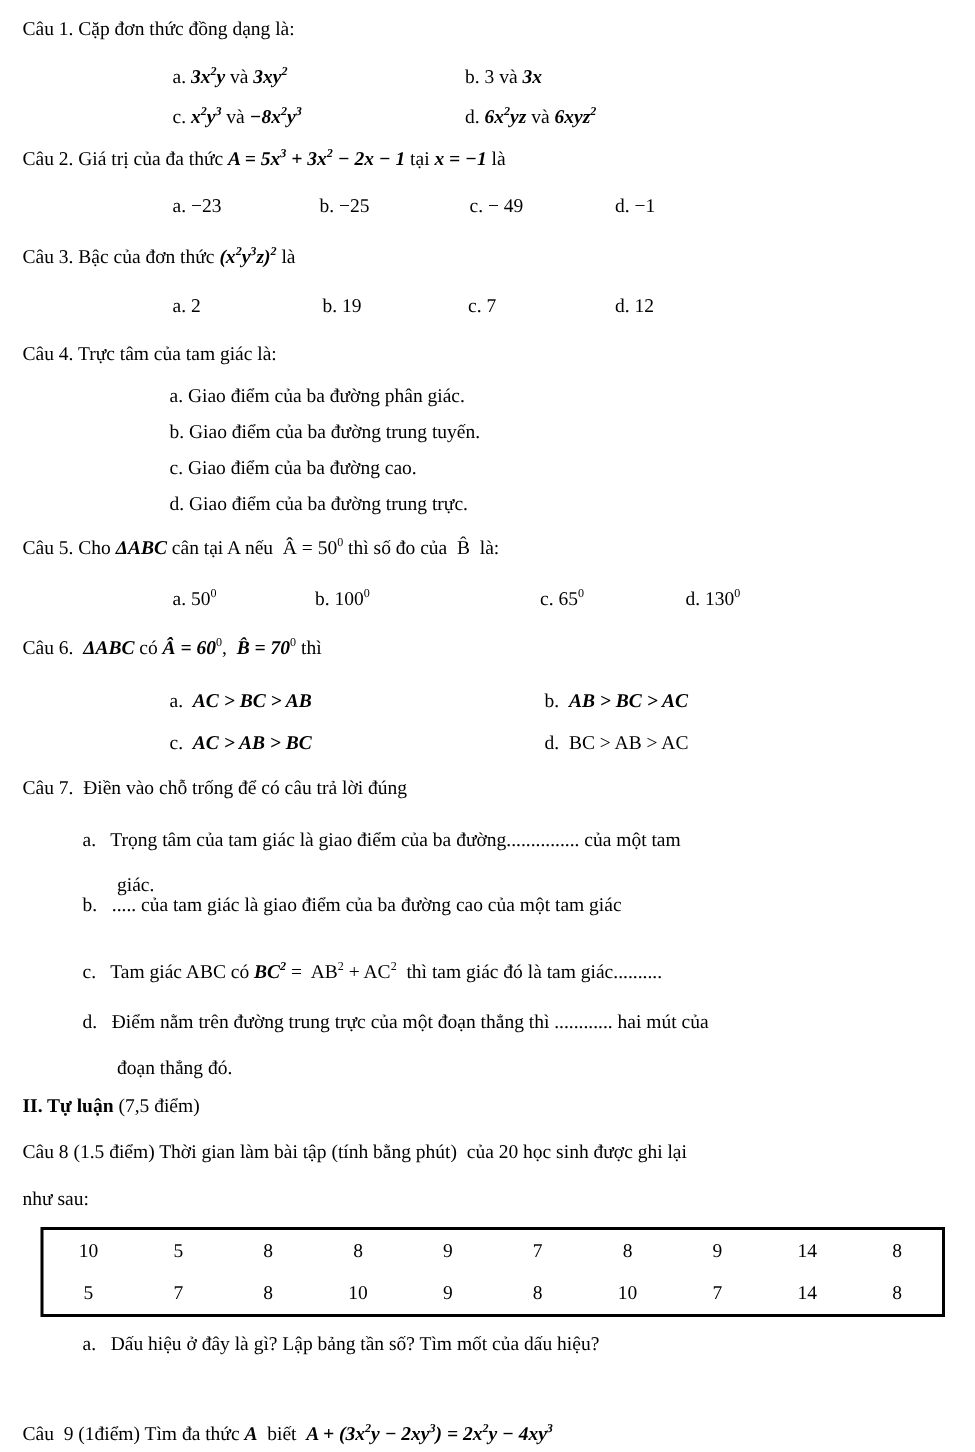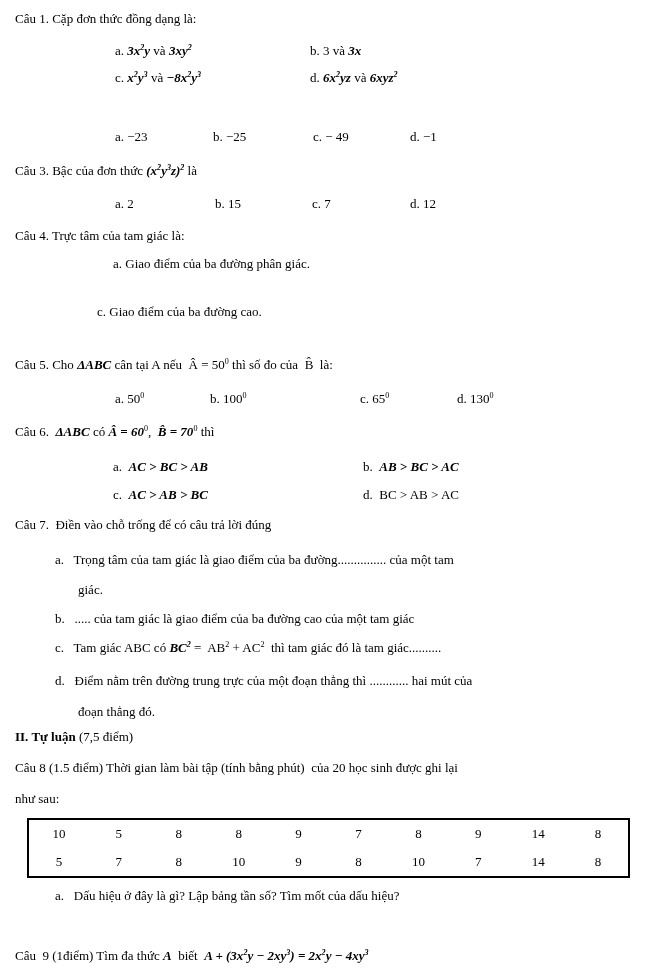--- a/index.html
+++ b/index.html
@@ -46,6 +46,7 @@
   <div class="ln" style="top:67px;left:115px"><span>c. </span><span class="it">x</span><sup class="it">2</sup><span class="it">y</span><sup class="it">3</sup><span> và </span><span class="it">−8x</span><sup class="it">2</sup><span class="it">y</span><sup class="it">3</sup></div>
   <div class="ln" style="top:67px;left:310px"><span>d. </span><span class="it">6x</span><sup class="it">2</sup><span class="it">yz</span><span> và </span><span class="it">6xyz</span><sup class="it">2</sup></div>
 
+  <div class="ln" style="top:95px;left:15px"><span>Câu 2. Giá trị của đa thức </span><span class="it">A = 5x</span><sup class="it">3</sup><span class="it"> + 3x</span><sup class="it">2</sup><span class="it"> − 2x − 1</span><span> tại </span><span class="it">x = −1</span><span> là</span></div>
   <div class="ln" style="top:126px;left:115px"><span>a. −23</span></div>
   <div class="ln" style="top:126px;left:213px"><span>b. −25</span></div>
   <div class="ln" style="top:126px;left:313px"><span>c. − 49</span></div>

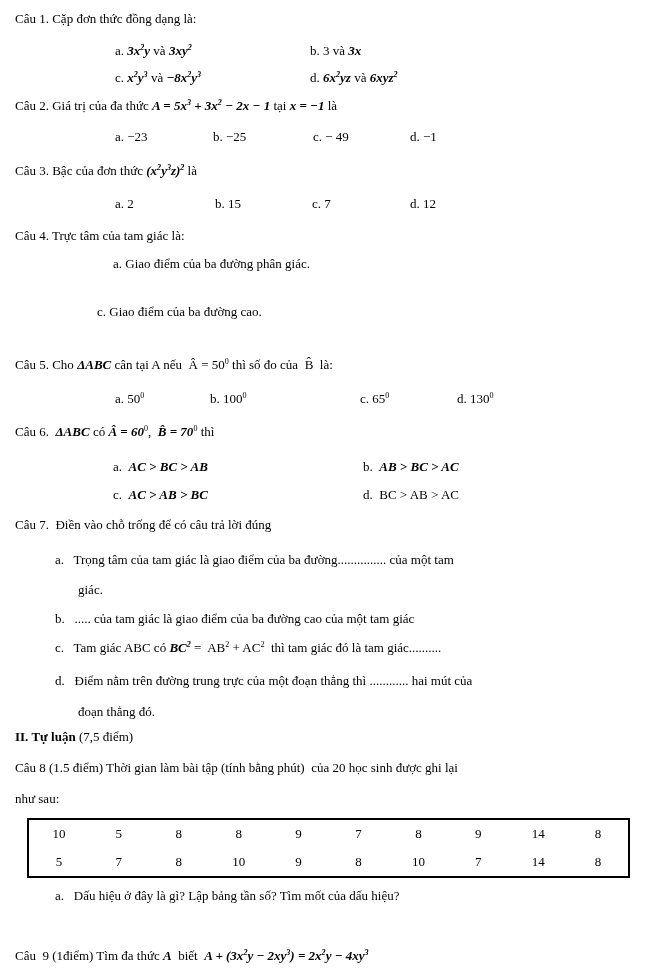--- a/index.html
+++ b/index.html
@@ -54,7 +54,7 @@
 
   <div class="ln" style="top:160px;left:15px"><span>Câu 3. Bậc của đơn thức </span><span class="it">(x</span><sup class="it">2</sup><span class="it">y</span><sup class="it">3</sup><span class="it">z)</span><sup class="it">2</sup><span> là</span></div>
   <div class="ln" style="top:193px;left:115px"><span>a. 2</span></div>
-  <div class="ln" style="top:193px;left:215px"><span>b. 15</span></div>
+  <div class="ln" style="top:193px;left:215px"><span>b. 19</span></div>
   <div class="ln" style="top:193px;left:312px"><span>c. 7</span></div>
   <div class="ln" style="top:193px;left:410px"><span>d. 12</span></div>
 

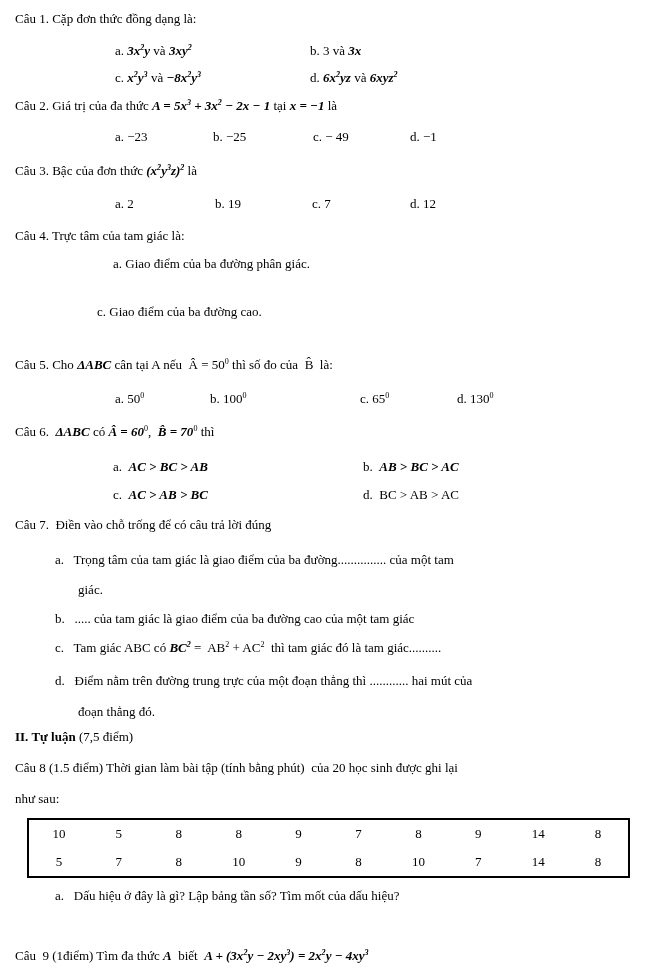--- a/index.html
+++ b/index.html
@@ -60,6 +60,7 @@
 
   <div class="ln" style="top:225px;left:15px"><span>Câu 4. Trực tâm của tam giác là:</span></div>
   <div class="ln" style="top:253px;left:113px"><span>a. Giao điểm của ba đường phân giác.</span></div>
+  <div class="ln" style="top:277px;left:113px"><span>b. Giao điểm của ba đường trung tuyến.</span></div>
   <div class="ln" style="top:301px;left:97px"><span>c. Giao điểm của ba đường cao.</span></div>
 
   <div class="ln" style="top:354px;left:15px"><span>Câu 5. Cho </span><span class="it">ΔABC</span><span> cân tại A nếu  Â = 50</span><sup>0</sup><span> thì số đo của  B̂  là:</span></div>

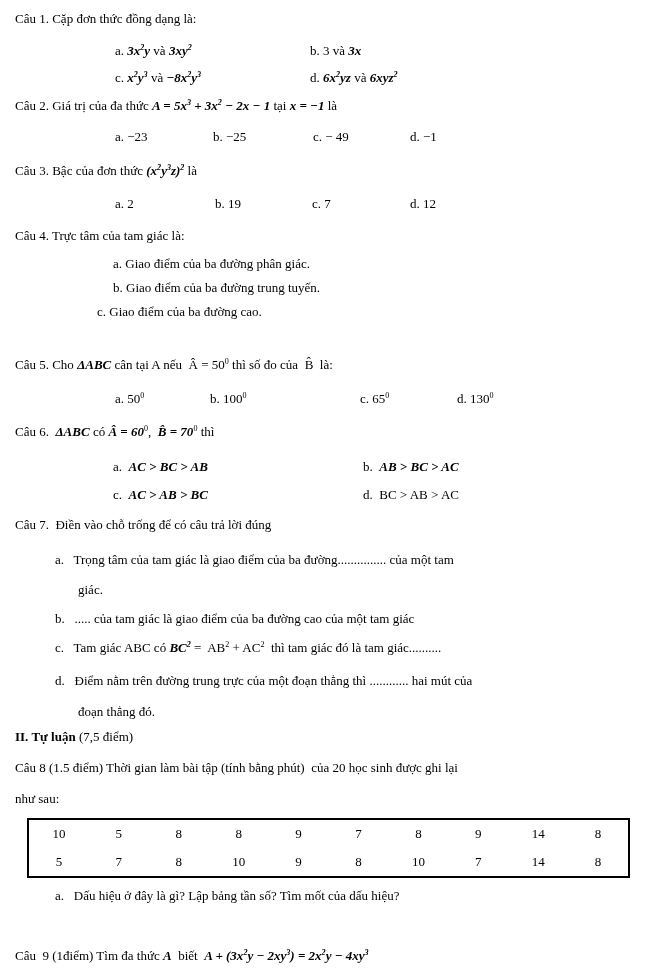--- a/index.html
+++ b/index.html
@@ -61,7 +61,7 @@
   <div class="ln" style="top:225px;left:15px"><span>Câu 4. Trực tâm của tam giác là:</span></div>
   <div class="ln" style="top:253px;left:113px"><span>a. Giao điểm của ba đường phân giác.</span></div>
   <div class="ln" style="top:277px;left:113px"><span>b. Giao điểm của ba đường trung tuyến.</span></div>
-  <div class="ln" style="top:301px;left:97px"><span>c. Giao điểm của ba đường cao.</span></div>
+  <div class="ln" style="top:301px;left:113px"><span>c. Giao điểm của ba đường cao.</span></div>
 
   <div class="ln" style="top:354px;left:15px"><span>Câu 5. Cho </span><span class="it">ΔABC</span><span> cân tại A nếu  Â = 50</span><sup>0</sup><span> thì số đo của  B̂  là:</span></div>
   <div class="ln" style="top:388px;left:115px"><span>a. 50</span><sup>0</sup></div>

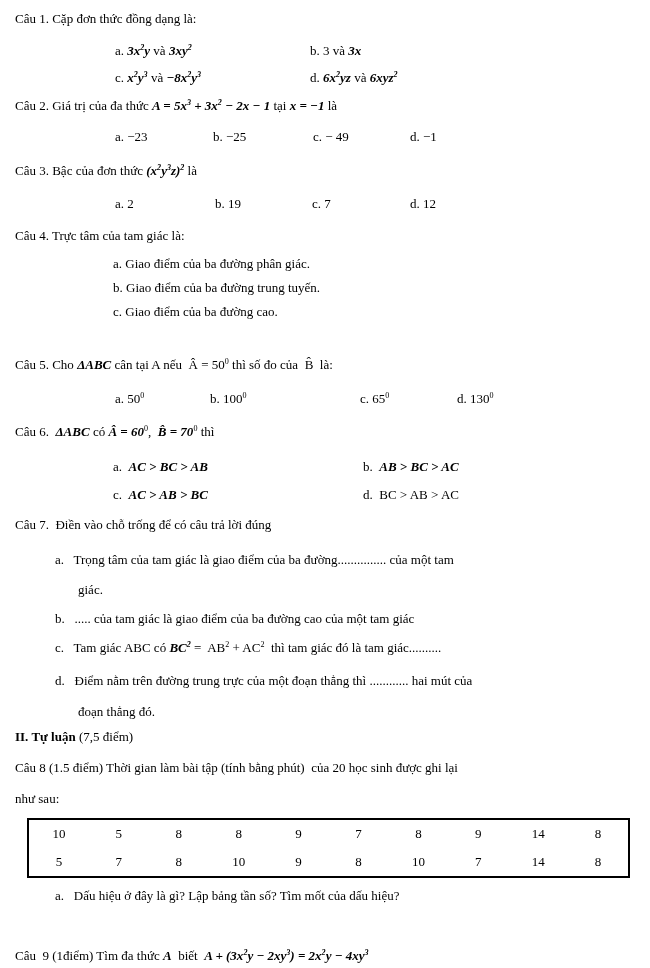--- a/index.html
+++ b/index.html
@@ -62,6 +62,7 @@
   <div class="ln" style="top:253px;left:113px"><span>a. Giao điểm của ba đường phân giác.</span></div>
   <div class="ln" style="top:277px;left:113px"><span>b. Giao điểm của ba đường trung tuyến.</span></div>
   <div class="ln" style="top:301px;left:113px"><span>c. Giao điểm của ba đường cao.</span></div>
+  <div class="ln" style="top:325px;left:113px"><span>d. Giao điểm của ba đường trung trực.</span></div>
 
   <div class="ln" style="top:354px;left:15px"><span>Câu 5. Cho </span><span class="it">ΔABC</span><span> cân tại A nếu  Â = 50</span><sup>0</sup><span> thì số đo của  B̂  là:</span></div>
   <div class="ln" style="top:388px;left:115px"><span>a. 50</span><sup>0</sup></div>

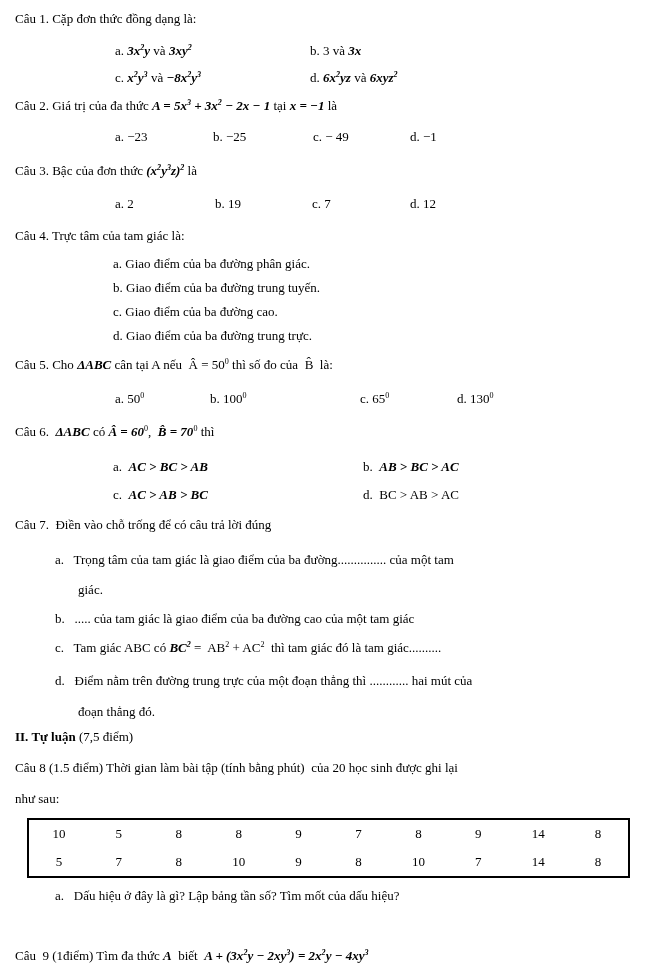--- a/index.html
+++ b/index.html
@@ -79,7 +79,7 @@
   <div class="ln" style="top:514px;left:15px"><span>Câu 7.  Điền vào chỗ trống để có câu trả lời đúng</span></div>
   <div class="ln" style="top:549px;left:55px"><span>a.   Trọng tâm của tam giác là giao điểm của ba đường............... của một tam</span></div>
   <div class="ln" style="top:579px;left:78px"><span>giác.</span></div>
-  <div class="ln" style="top:608px;left:55px"><span>b.   ..... của tam giác là giao điểm của ba đường cao của một tam giác</span></div>
+  <div class="ln" style="top:592px;left:55px"><span>b.   ..... của tam giác là giao điểm của ba đường cao của một tam giác</span></div>
   <div class="ln" style="top:637px;left:55px"><span>c.   Tam giác ABC có </span><span class="it">BC</span><sup class="it">2</sup><span> =  AB</span><sup>2</sup><span> + AC</span><sup>2</sup><span>  thì tam giác đó là tam giác..........</span></div>
   <div class="ln" style="top:670px;left:55px"><span>d.   Điểm nằm trên đường trung trực của một đoạn thẳng thì ............ hai mút của</span></div>
   <div class="ln" style="top:701px;left:78px"><span>đoạn thẳng đó.</span></div>

